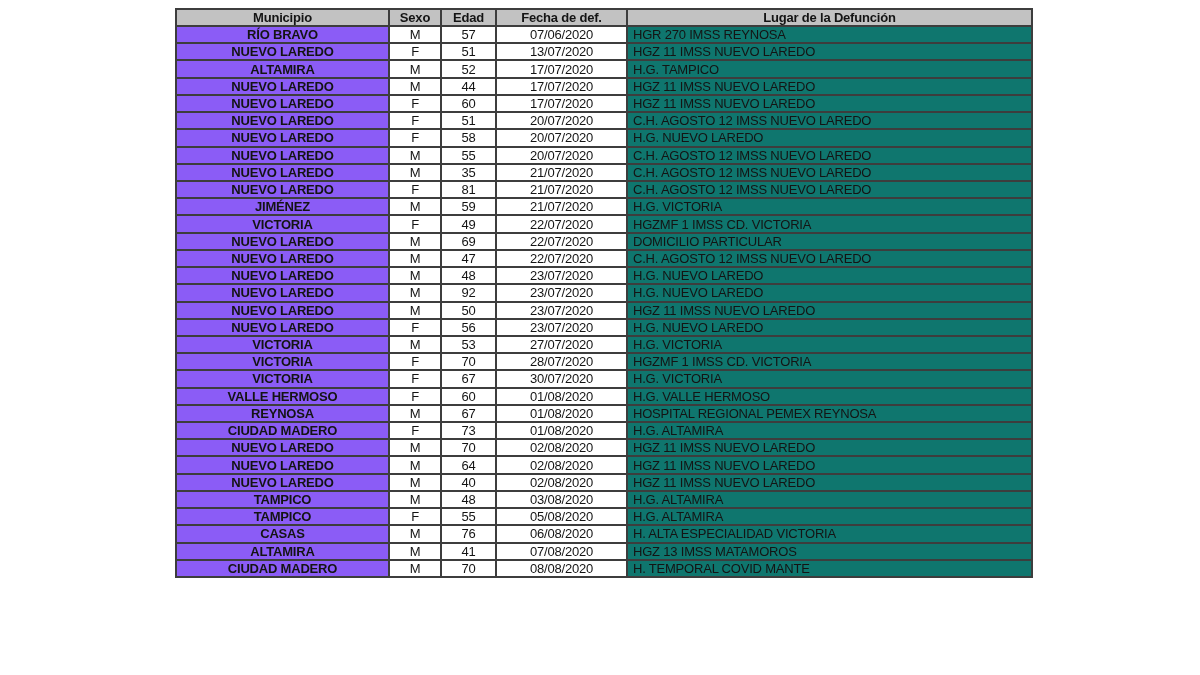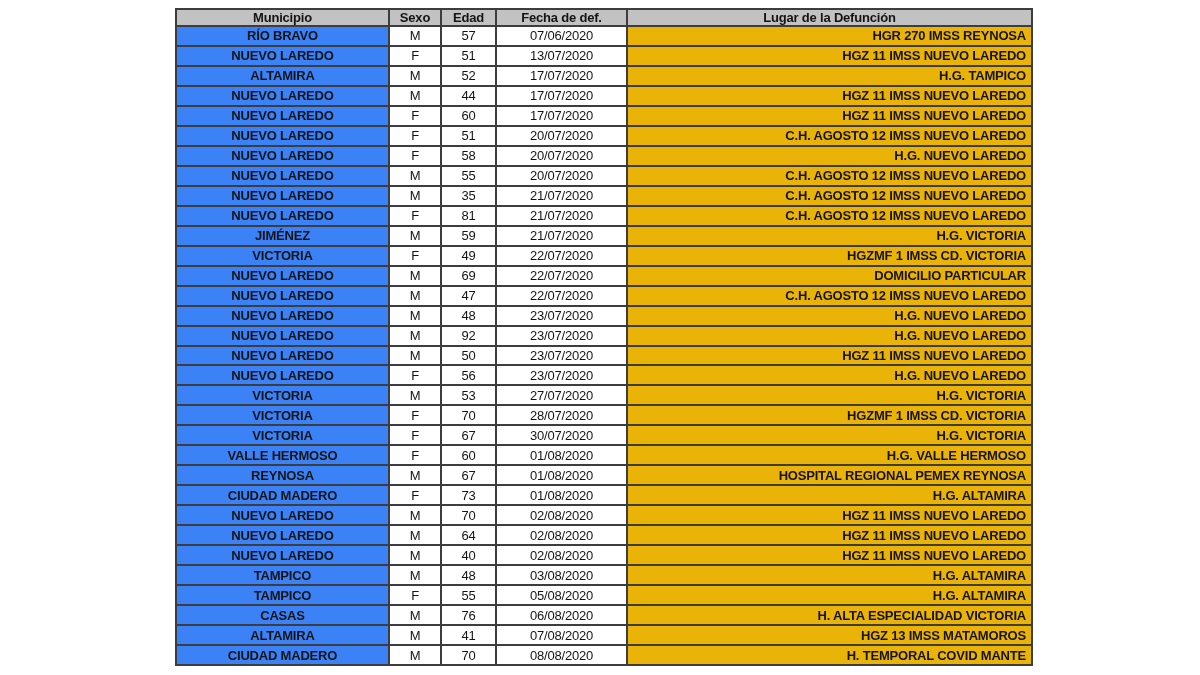--- a/index.html
+++ b/index.html
@@ -23,7 +23,7 @@
     border-collapse: collapse;
     table-layout: fixed;
     width: 856px;
-    height: 658px;
+    height: 570px;
     border-radius: 26px;
   }
   table.deaths th,

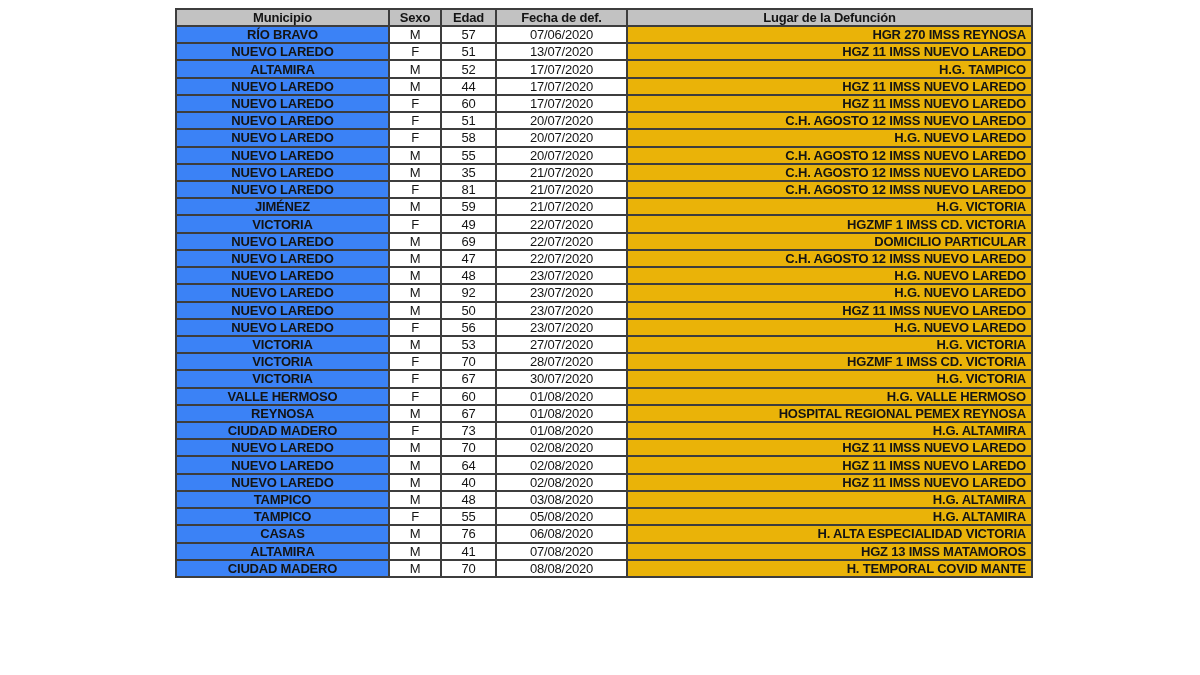--- a/index.html
+++ b/index.html
@@ -44,7 +44,7 @@
     text-align: center;
   }
   td.col-municipio {
-    background: #3b82f6;
+    background: #8b5cf6;
     font-weight: bold;
     text-align: center;
   }

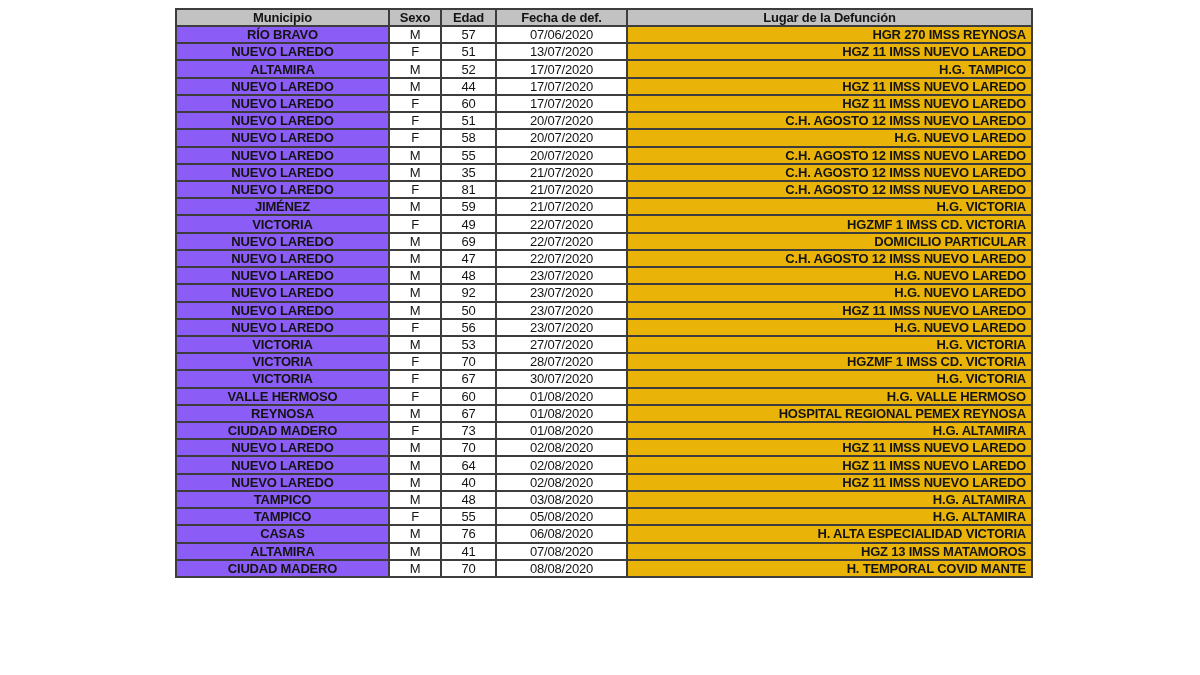--- a/index.html
+++ b/index.html
@@ -55,9 +55,8 @@
     text-align: center;
   }
   td.col-lugar {
-    background: #eab308;
-    text-align: right;
-    font-weight: bold;
+    background: #0f766e;
+    text-align: left;
   }
 </style>
 </head>

